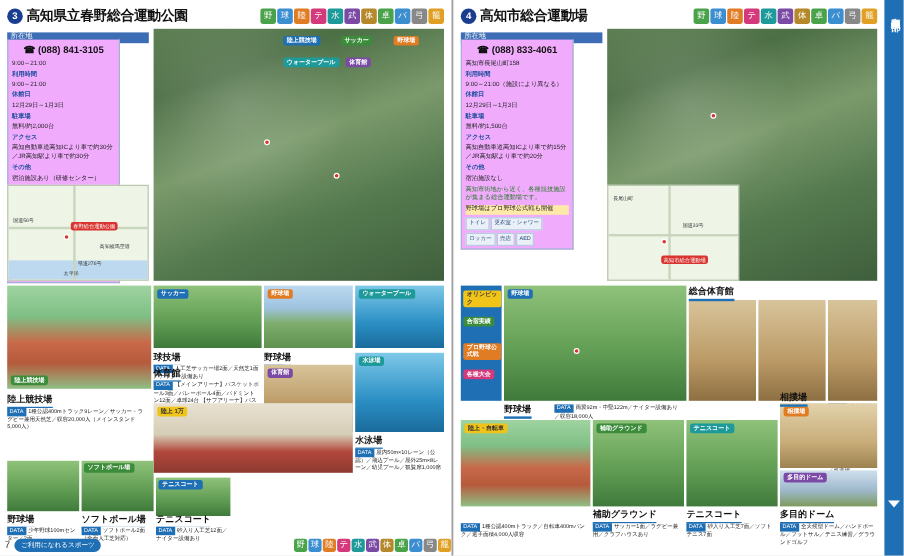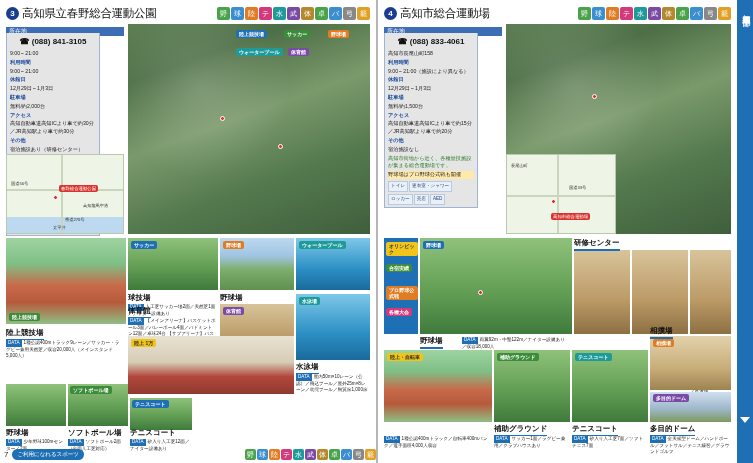--- a/index.html
+++ b/index.html
@@ -49,7 +49,7 @@
     background:#1b3d8f;color:#fff;font-size:8px;line-height:13px;
     text-align:center;font-weight:bold;margin-right:3px;
   }
-  .ttl { font-size:11.5px; font-weight:normal; color:#111; letter-spacing:-0.3px; }
+  .ttl { font-size:11.5px; font-weight:bold; color:#111; letter-spacing:-0.3px; }
   .iconrow { margin-left:auto; display:flex; gap:1px; }
   .sicon {
     width:13px;height:13px;border-radius:2px;

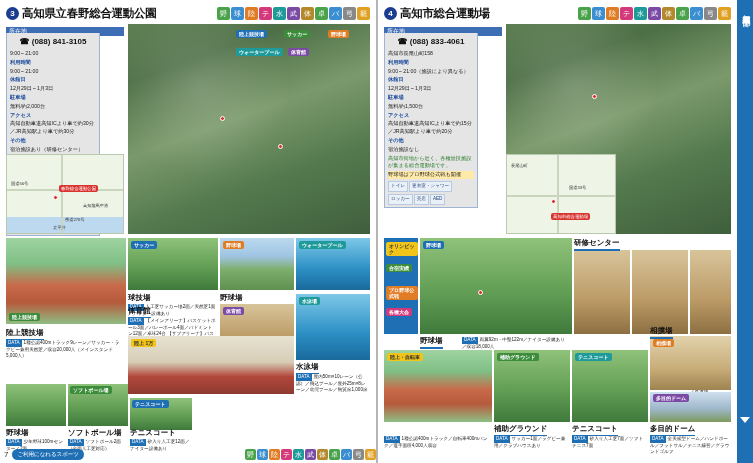--- a/index.html
+++ b/index.html
@@ -63,7 +63,7 @@
   }
   .infobox {
     width:94px; border:1px solid #9fb4d4; border-top:none;
-    background:#e5e5e5; padding:2px 3px; font-size:5.2px; line-height:1.5;
+    background:#f0abfc; padding:2px 3px; font-size:5.2px; line-height:1.5;
     color:#222;
   }
   .tel { font-size:8px; font-weight:bold; text-align:center; color:#111; margin:1px 0 2px; }

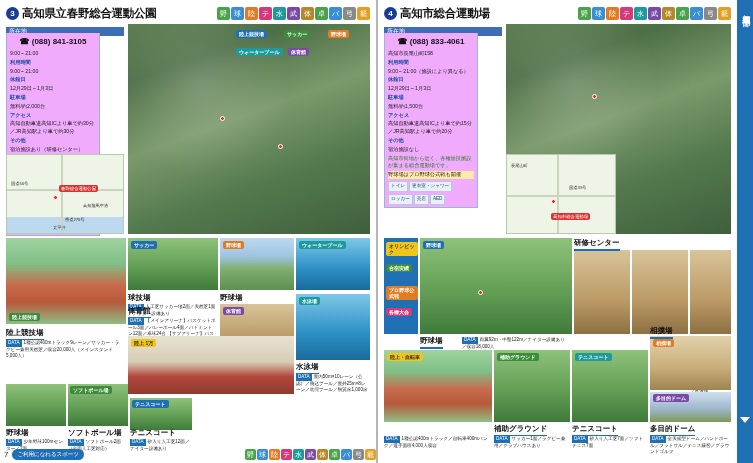--- a/index.html
+++ b/index.html
@@ -420,7 +420,7 @@
       <div class="photo gym" style="left:306px; top:244px; width:41px; height:84px;"></div>
 
       <div class="secthead" style="left:190px; top:232px;">
-        <span>研修センター</span>
+        <span>総合体育館</span>
         <span class="line"></span>
       </div>
       <div class="descbox" style="left:306px; top:330px; width:41px;">

